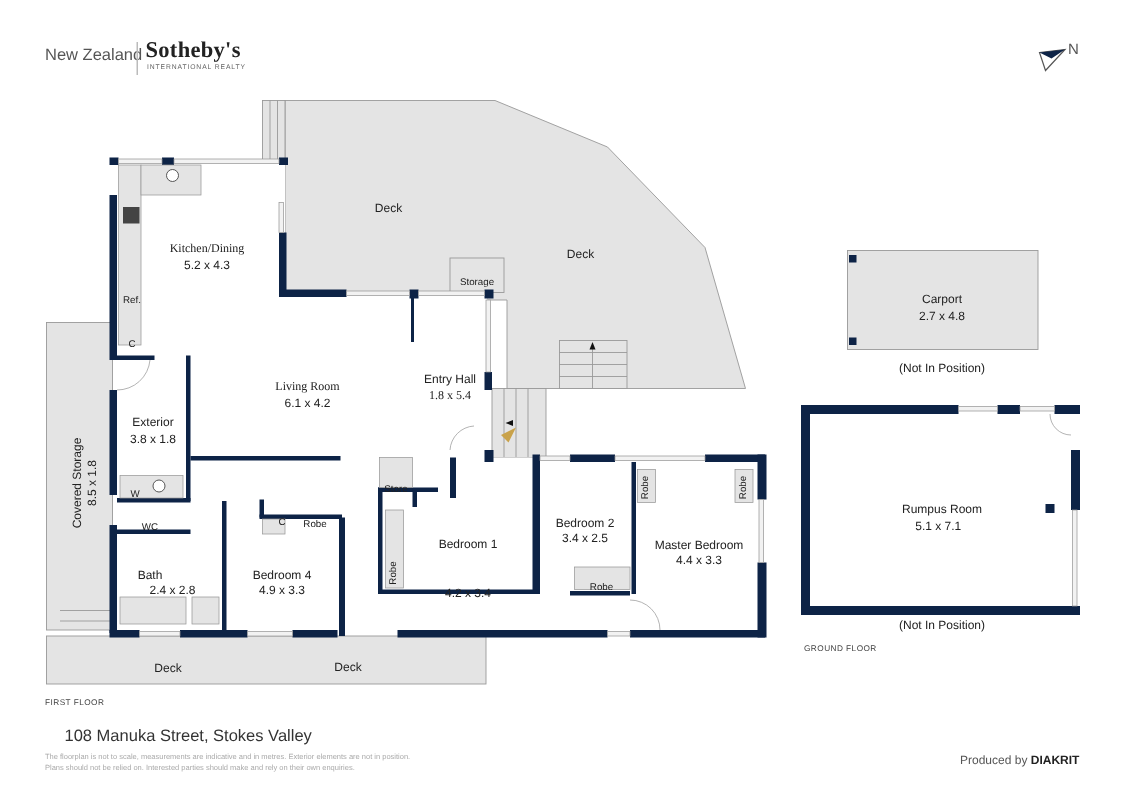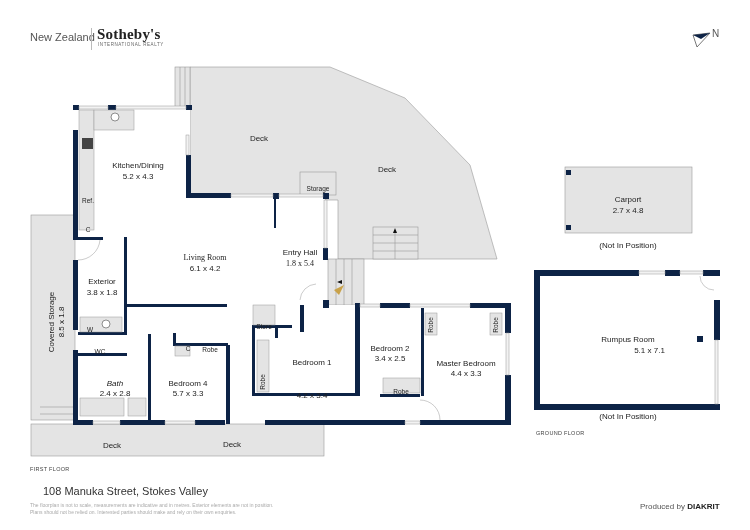--- a/index.html
+++ b/index.html
@@ -168,7 +168,7 @@
 <div class="lbl" style="left:259px;top:139px;">Deck</div>
 <div class="lbl" style="left:387px;top:170px;">Deck</div>
 <div class="lbl small" style="left:318px;top:189px;">Storage</div>
-<div class="lbl" style="left:138px;top:166px;">Kitchen/Dining</div>
+<div class="lbl" style="left:138px;top:166px;font-family:Liberation Serif, serif;">Kitchen/Dining</div>
 <div class="lbl" style="left:138px;top:177px;text-align:center;">5.2 x 4.3</div>
 <div class="lbl small" style="left:88px;top:201px;">Ref.</div>
 <div class="lbl small" style="left:88px;top:230px;">C</div>

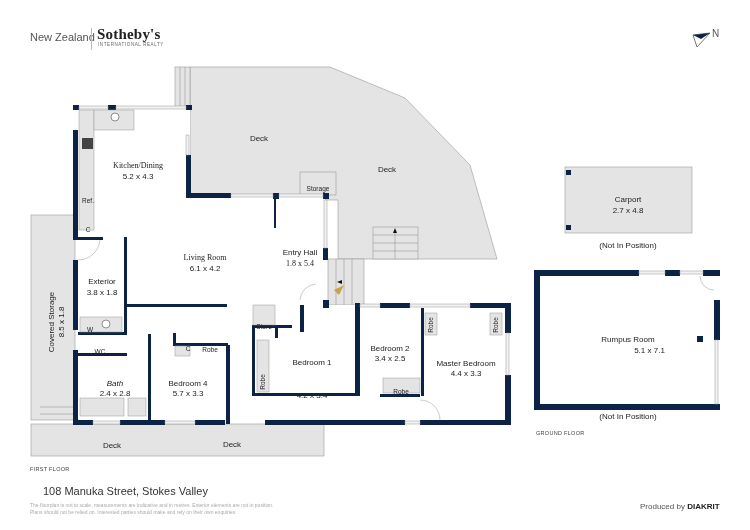--- a/index.html
+++ b/index.html
@@ -205,7 +205,7 @@
 <div class="lbl" style="left:628px;top:211px;">2.7 x 4.8</div>
 <div class="lbl" style="left:628px;top:246px;">(Not In Position)</div>
 <div class="lbl" style="left:628px;top:340px;">Rumpus Room</div>
-<div class="lbl" style="left:628px;top:351px;padding-left:43px;">5.1 x 7.1</div>
+<div class="lbl" style="left:604px;top:351px;padding-left:43px;">5.1 x 7.1</div>
 <div class="lbl" style="left:628px;top:417px;">(Not In Position)</div>
 
 <div class="abs floor-label" style="left:536px;top:430px;">GROUND FLOOR</div>

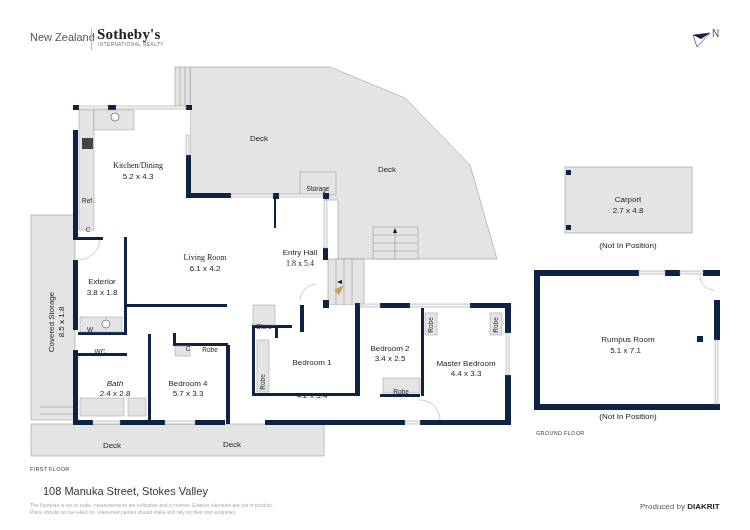--- a/index.html
+++ b/index.html
@@ -182,7 +182,7 @@
 <div class="lbl vert" style="left:62px;top:322px;">8.5 x 1.8</div>
 <div class="lbl small" style="left:90px;top:330px;">W</div>
 <div class="lbl small" style="left:100px;top:352px;">WC</div>
-<div class="lbl" style="left:115px;top:384px;font-style:italic;">Bath</div>
+<div class="lbl" style="left:100px;top:384px;">Bath</div>
 <div class="lbl" style="left:115px;top:394px;">2.4 x 2.8</div>
 <div class="lbl small" style="left:188px;top:349px;">C</div>
 <div class="lbl small" style="left:210px;top:350px;">Robe</div>

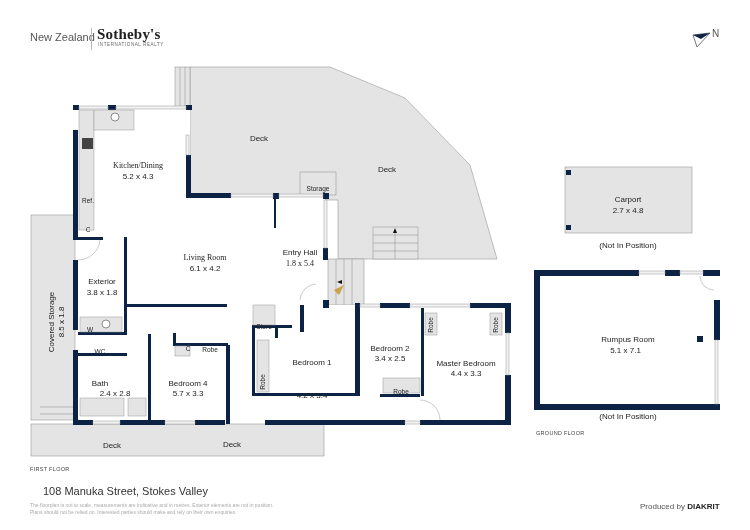--- a/index.html
+++ b/index.html
@@ -187,7 +187,7 @@
 <div class="lbl small" style="left:188px;top:349px;">C</div>
 <div class="lbl small" style="left:210px;top:350px;">Robe</div>
 <div class="lbl" style="left:188px;top:384px;">Bedroom 4</div>
-<div class="lbl" style="left:188px;top:394px;">5.7 x 3.3</div>
+<div class="lbl" style="left:188px;top:394px;">4.9 x 3.3</div>
 <div class="lbl small" style="left:264px;top:327px;">Store</div>
 <div class="lbl" style="left:312px;top:363px;">Bedroom 1</div>
 <div class="lbl" style="left:312px;top:353px;margin-top:43px;">4.2 x 3.4</div>

